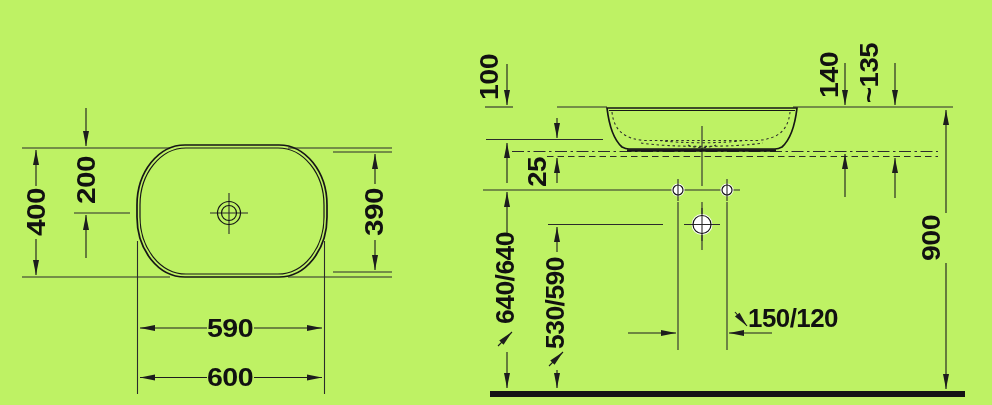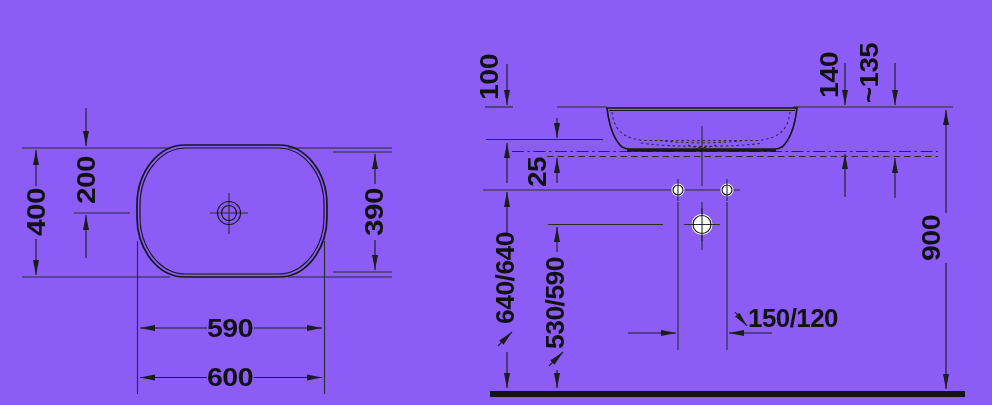--- a/index.html
+++ b/index.html
@@ -3,7 +3,7 @@
 <meta charset="utf-8">
 <style>
   html,body{margin:0;padding:0;background:#ffffff;}
-  .stage{position:relative;width:992px;height:405px;background:#8b5cf6;overflow:hidden;
+  .stage{position:relative;width:992px;height:405px;background:#bef264;overflow:hidden;
          font-family:"Liberation Sans", sans-serif;}
   svg{display:block}
   .thin{stroke:#2b2b2b;stroke-width:1.1;fill:none;}

